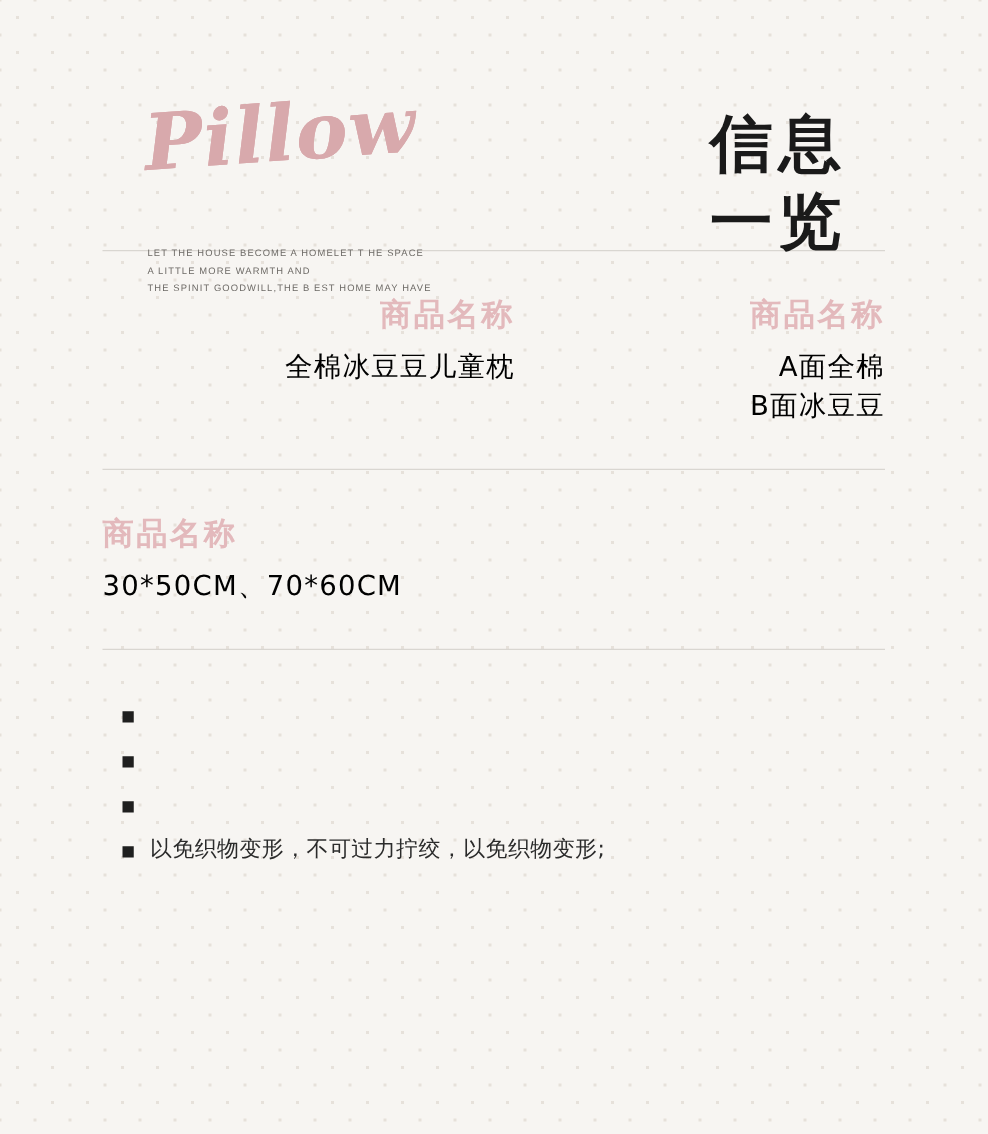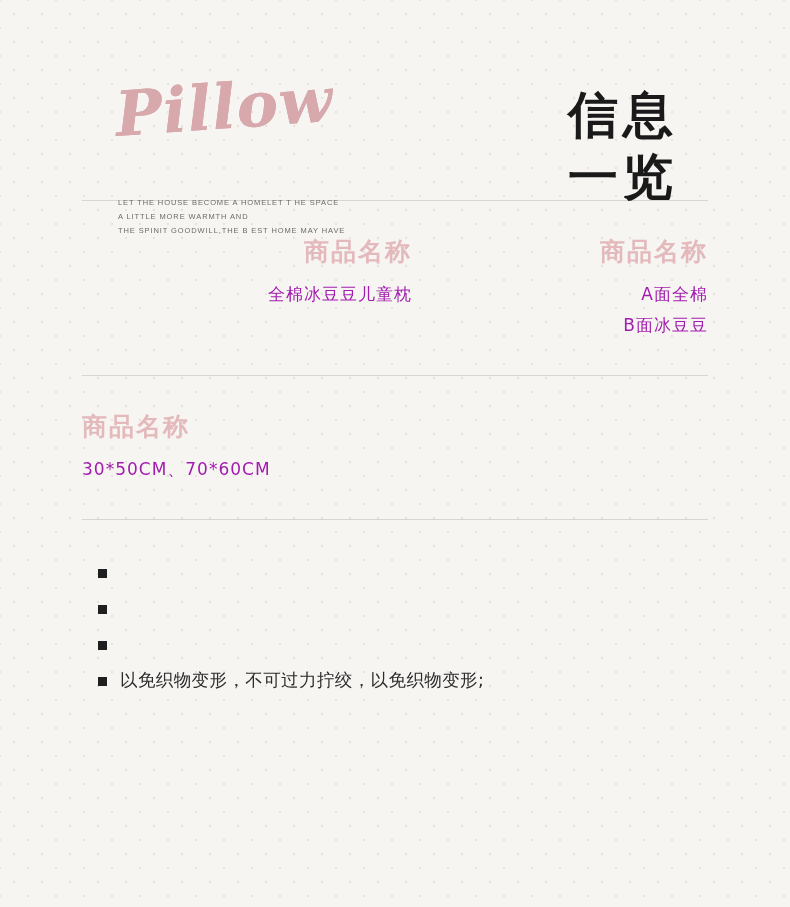--- a/index.html
+++ b/index.html
@@ -114,9 +114,9 @@
 
   .field-value {
     font-family: "DejaVu Sans", sans-serif;
-    font-size: 17px;
+    font-size: 22px;
     letter-spacing: 1px;
-    color: #a21caf;
+    color: #000000;
     line-height: 31px;
   }
 

